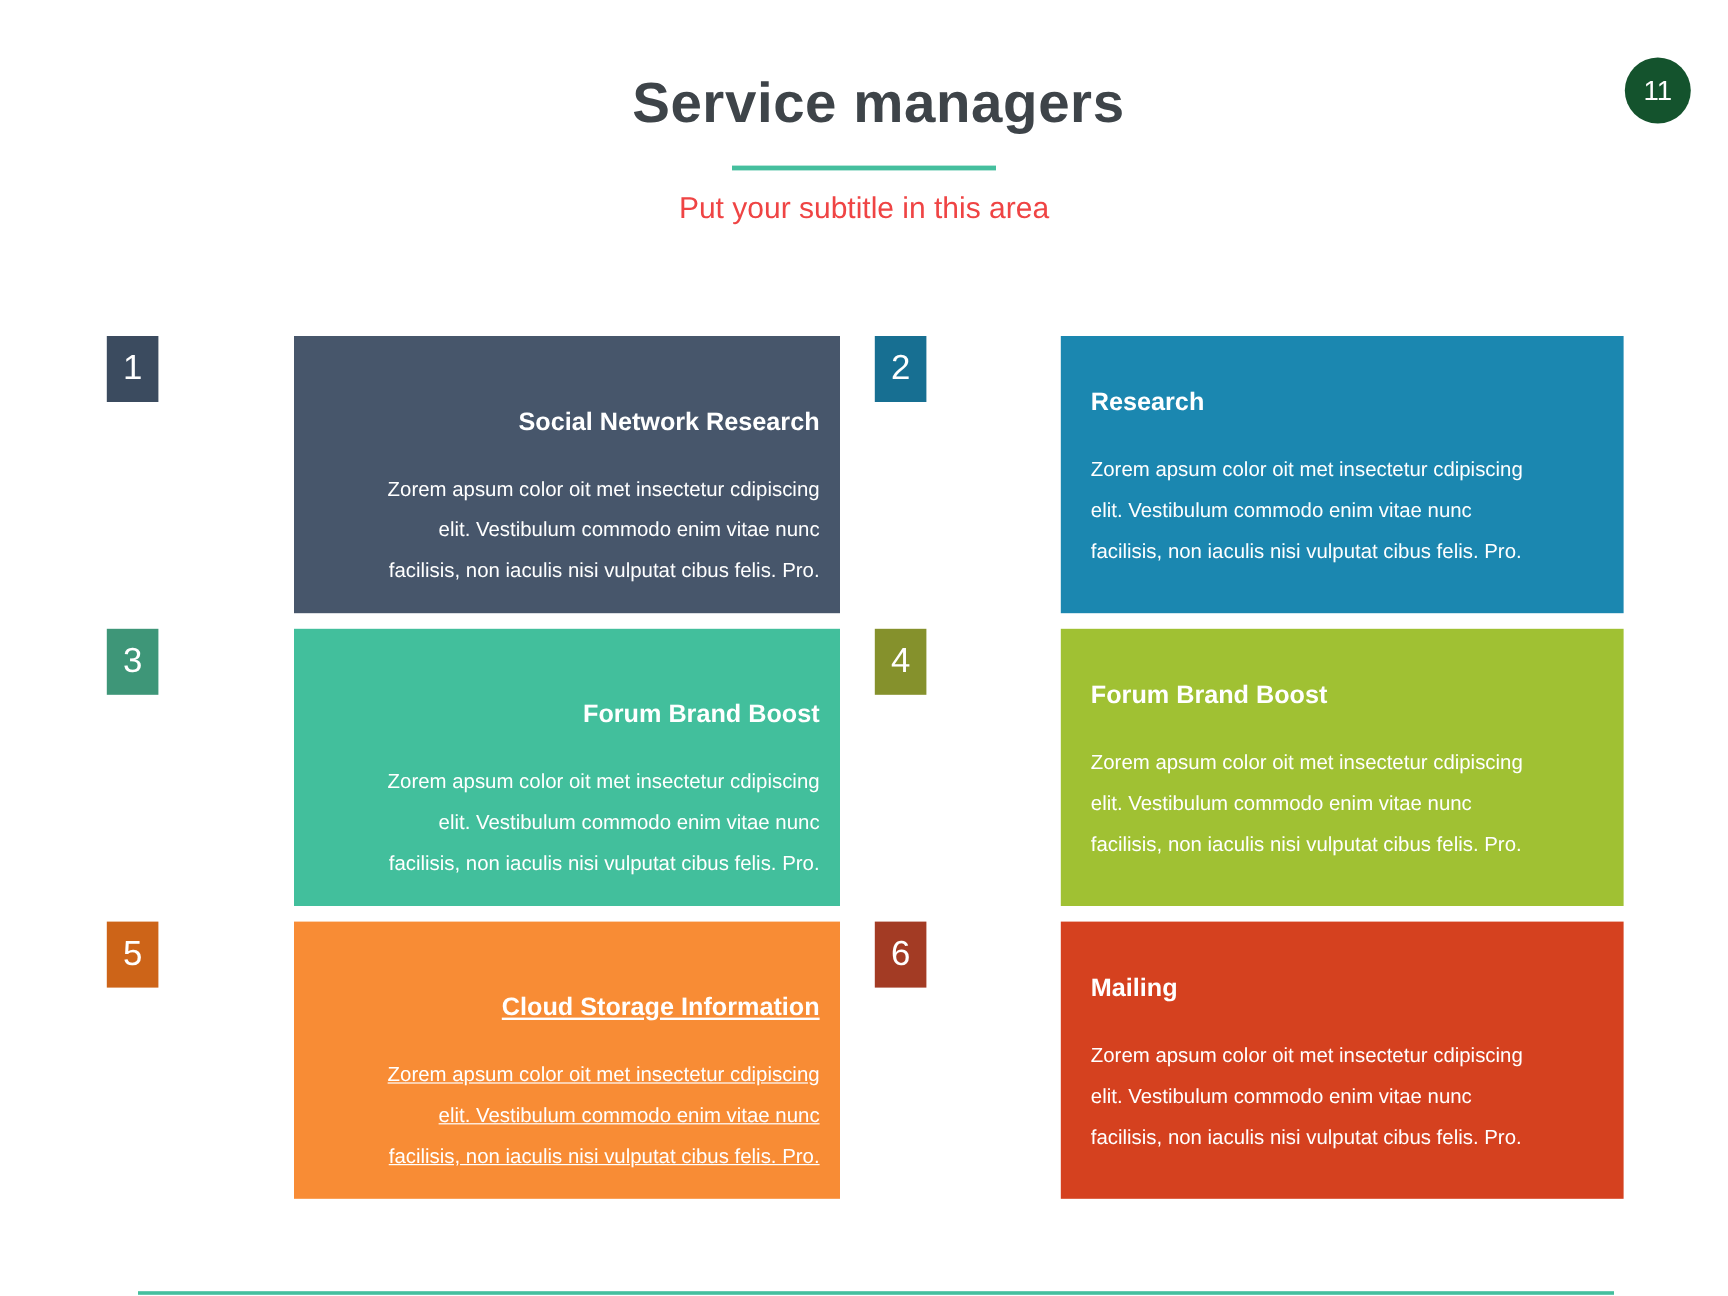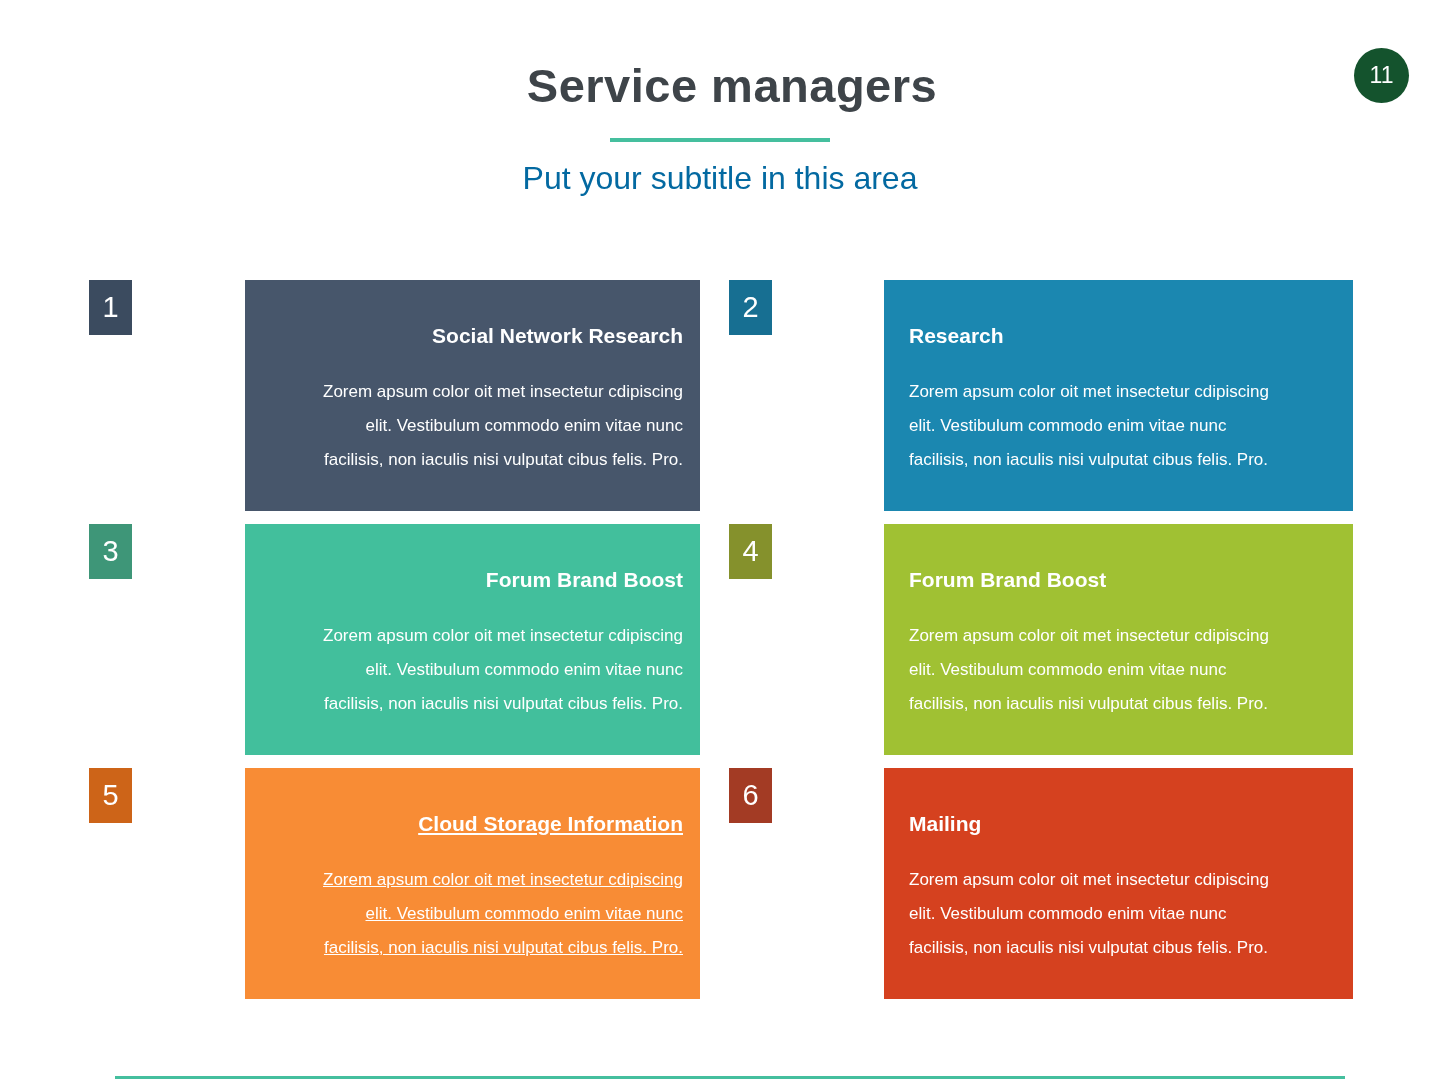--- a/index.html
+++ b/index.html
@@ -17,7 +17,7 @@
   }
   .slide-subtitle{
     position:absolute;top:160px;left:0;width:1440px;text-align:center;
-    font-size:32px;color:#0369a1;
+    font-size:25px;color:#ef4444;
   }
   .page-badge{
     position:absolute;top:48px;left:1354px;width:55px;height:55px;border-radius:50%;

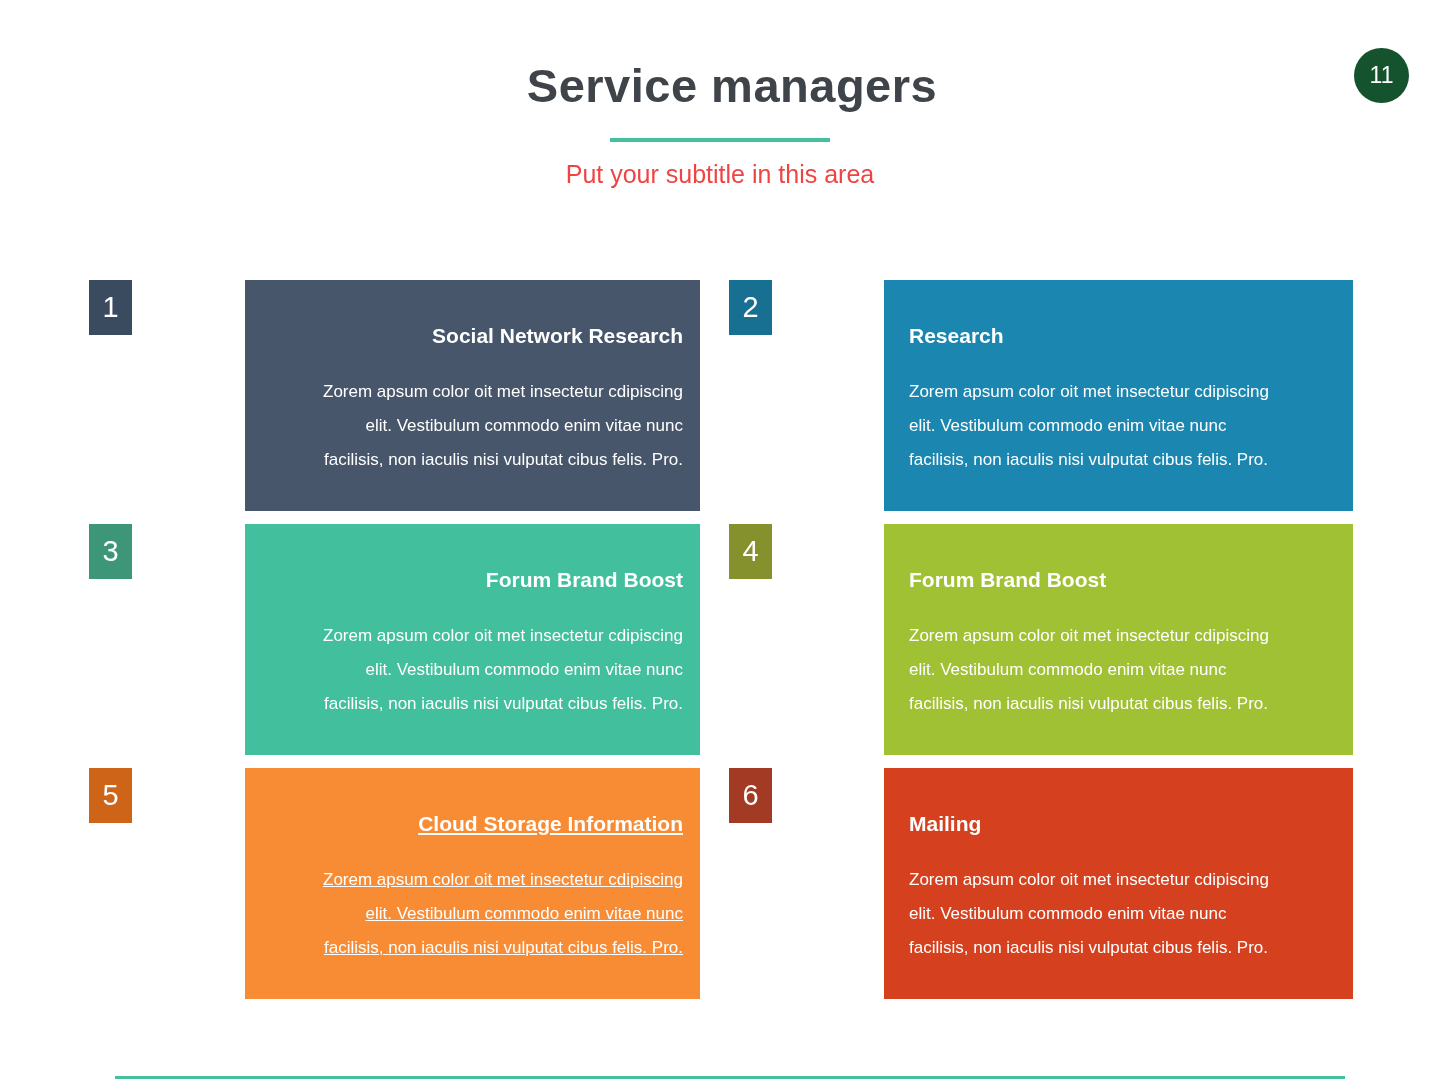--- a/index.html
+++ b/index.html
@@ -34,7 +34,7 @@
   }
   .card-title{font-size:21px;font-weight:bold;line-height:28px;padding-top:42px;}
   .card-body{font-size:17px;line-height:34px;margin-top:25px;}
-  .col-left .card{left:245px;width:455px;text-align:right;padding:0 17px 0 20px;}
+  .col-left .card{left:245px;width:455px;text-align:right;padding:16px 17px 0 20px;}
   .col-right .card{left:884px;width:469px;text-align:left;padding:0 20px 0 25px;}
   .col-left .badge{left:89px;}
   .col-right .badge{left:729px;}

